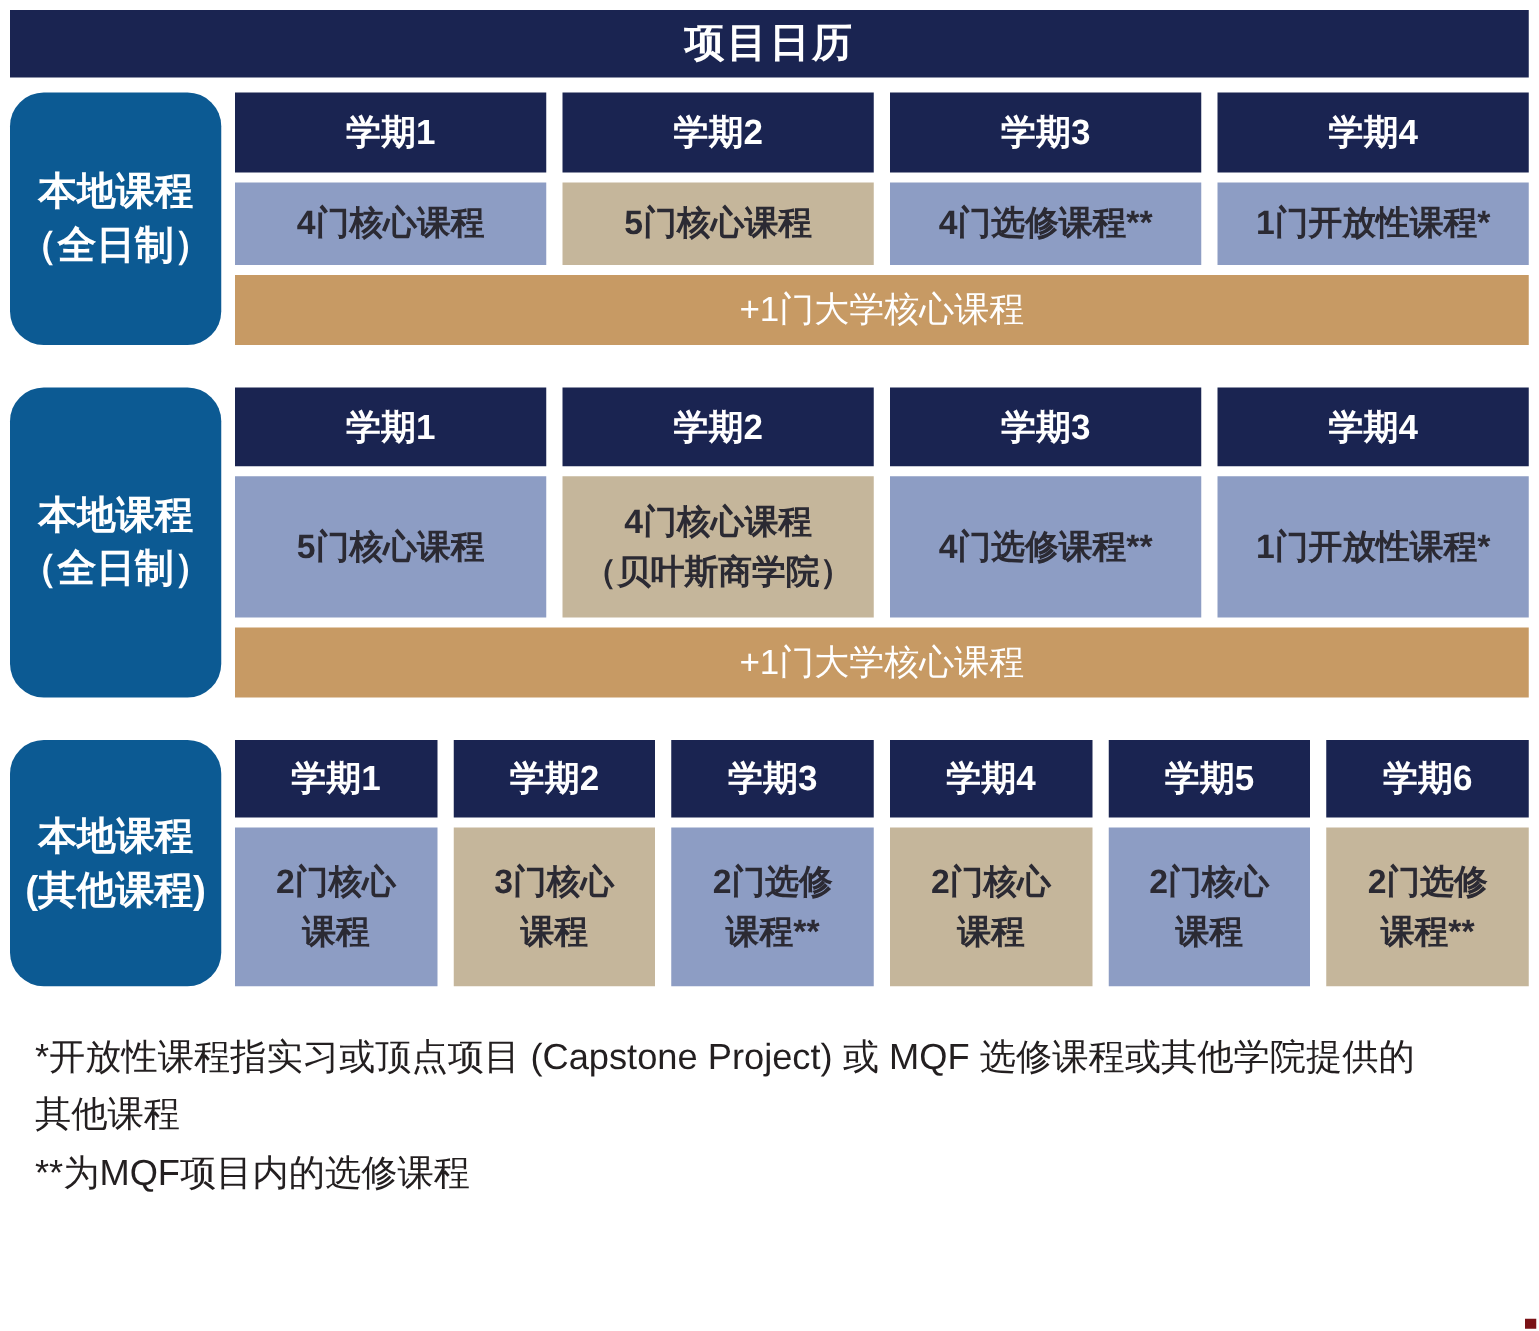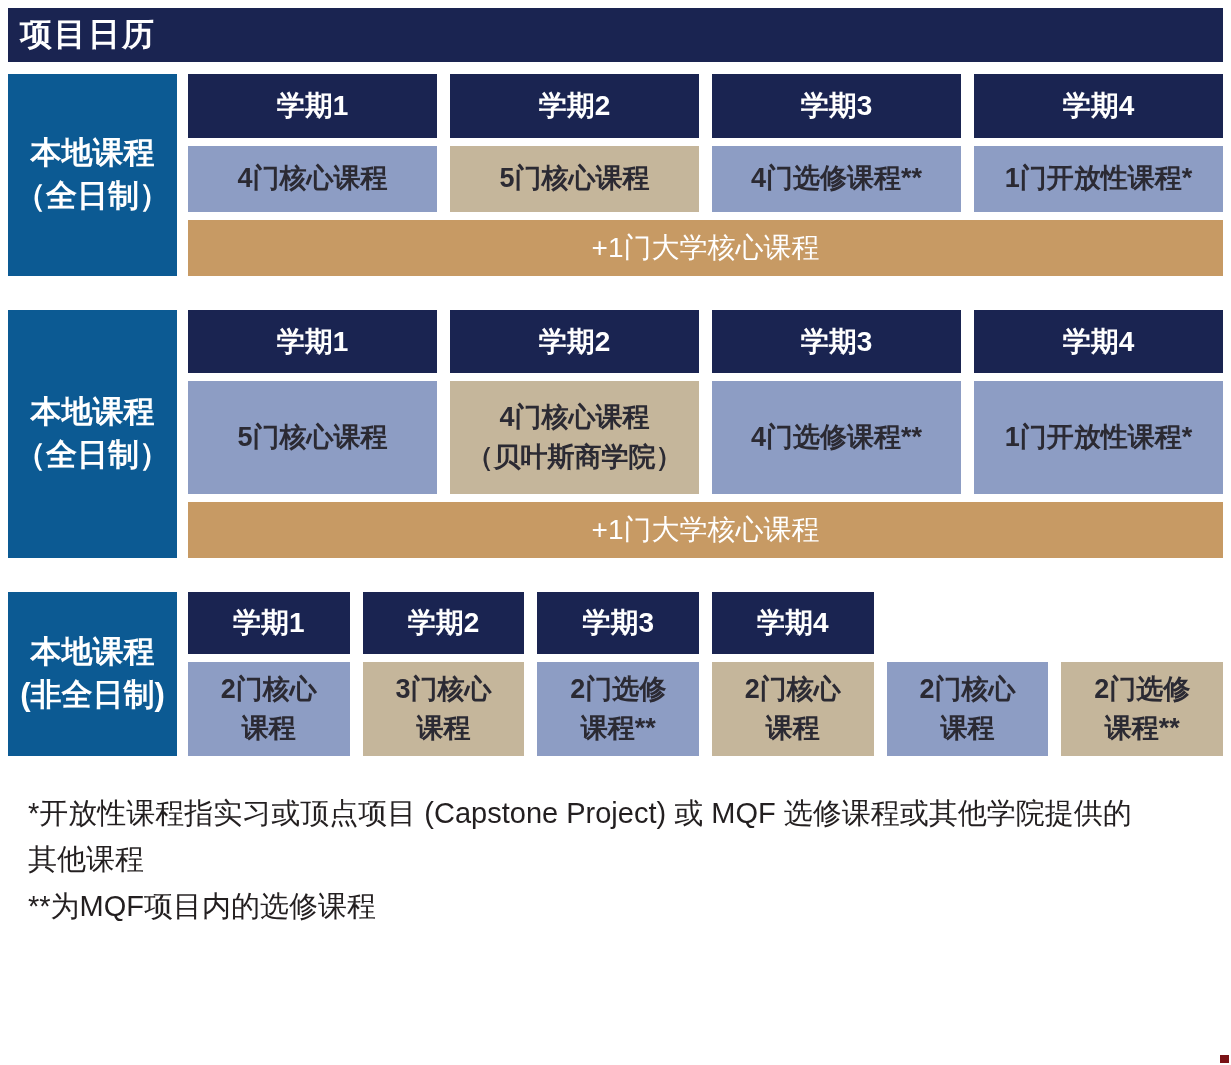--- a/index.html
+++ b/index.html
@@ -17,9 +17,8 @@
   .title-bar{
     background:var(--navy);
     height:54px;
-    display:flex; align-items:center; 
+    display:flex; align-items:center; justify-content:center;
     margin-bottom:12px;
-    padding-left:12px;
   }
   .title-bar span{
     color:#ffffff; font-size:32px; font-weight:bold; letter-spacing:2px;

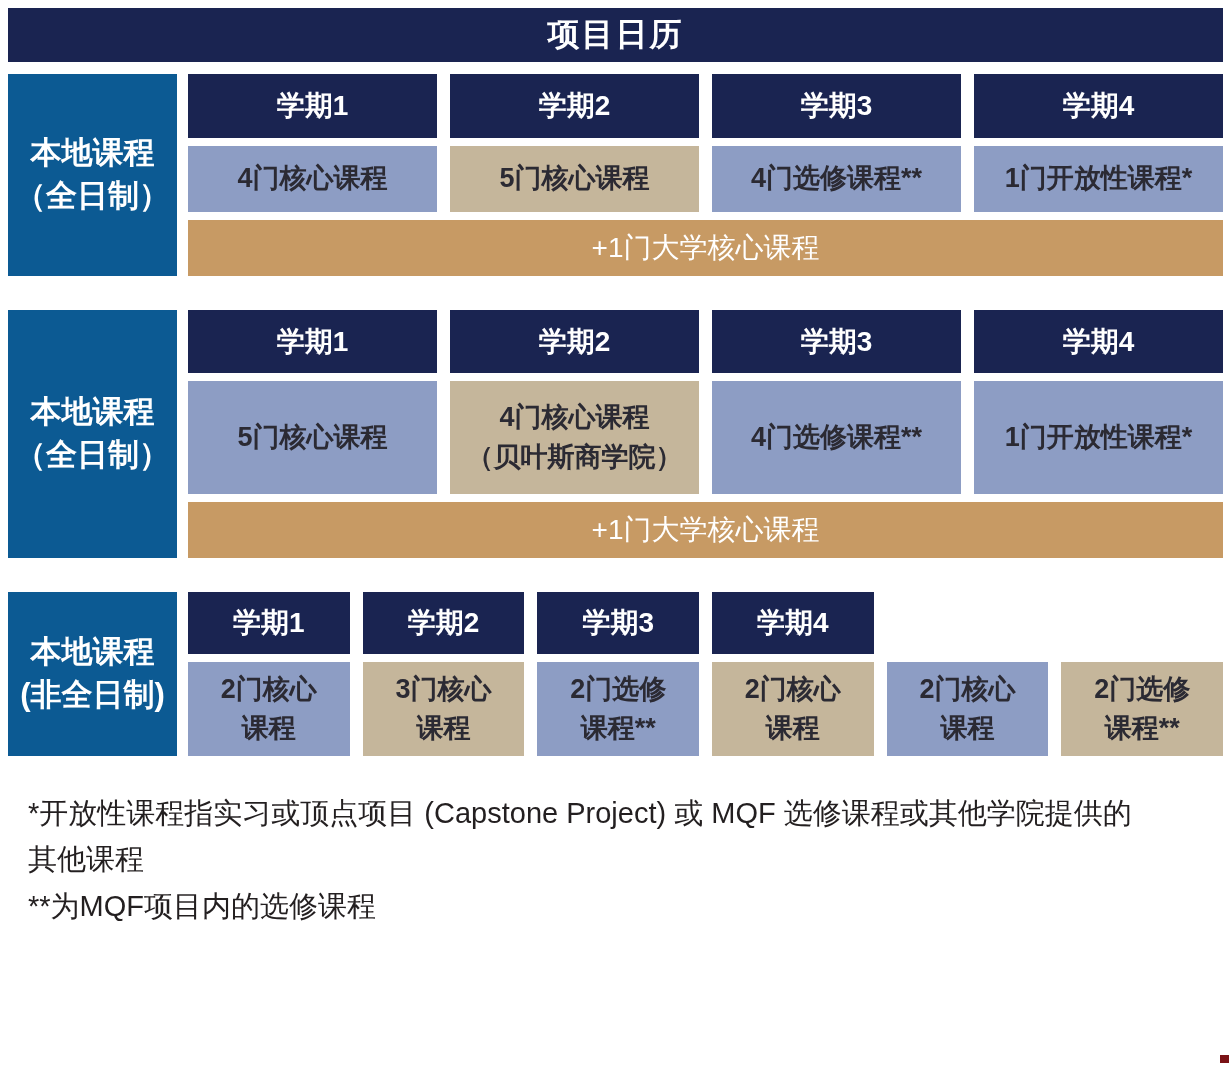--- a/index.html
+++ b/index.html
@@ -39,6 +39,7 @@
     font-weight:bold;
     font-size:31px;
     line-height:1.38;
+    border-radius:27px;
   }
   .section-body{
     display:flex; flex-direction:column;

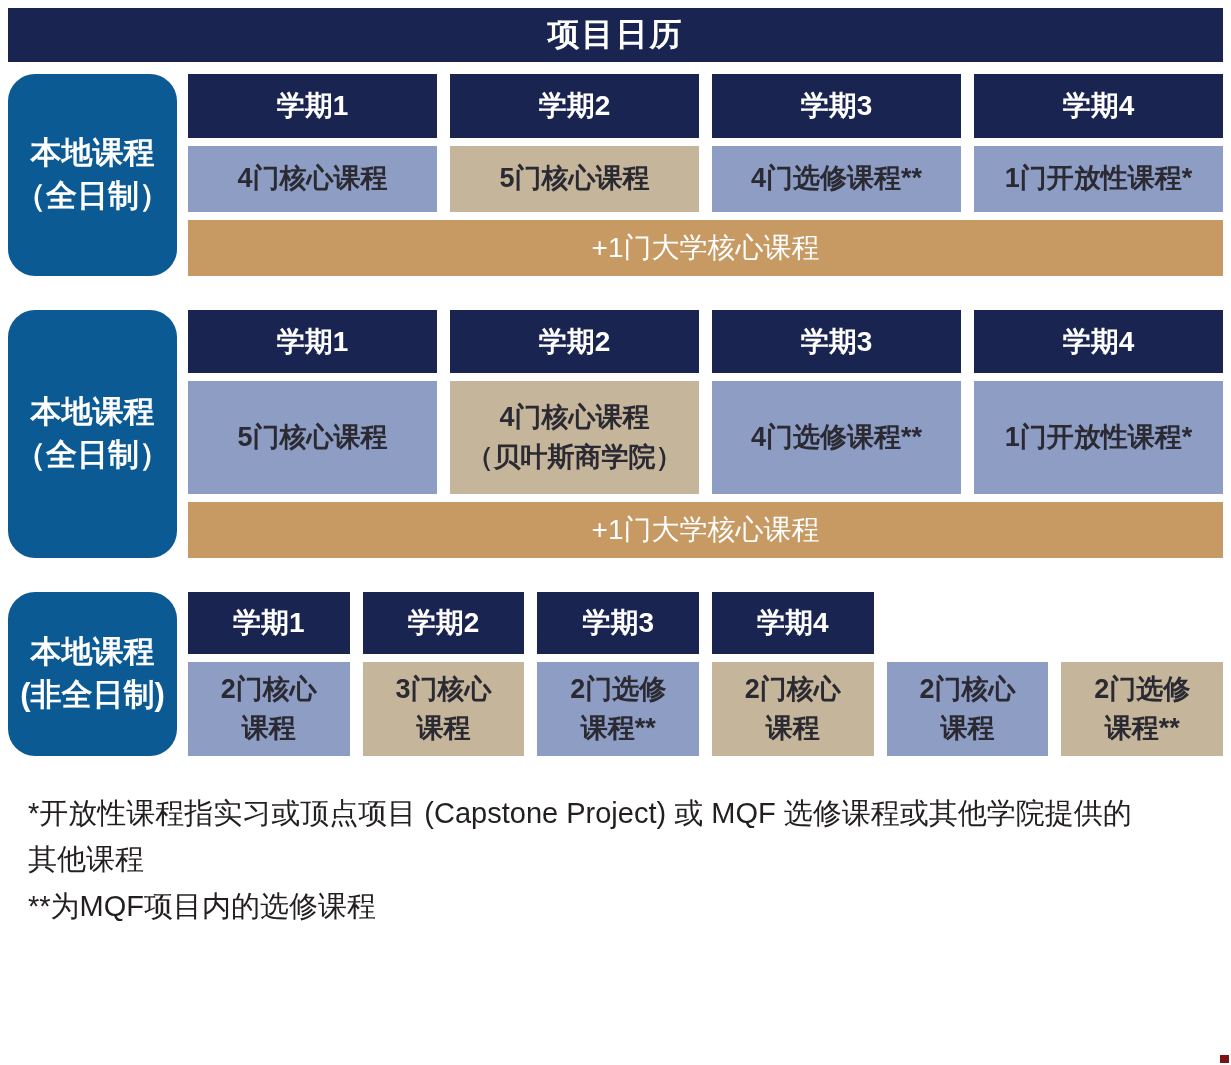--- a/index.html
+++ b/index.html
@@ -162,6 +162,7 @@
             <div class="sem-cell">学期2</div>
             <div class="sem-cell">学期3</div>
             <div class="sem-cell">学期4</div>
+            <div class="sem-cell">学期5</div>
           </div>
           <div class="row cols6">
             <div class="course-cell blue">2门核心

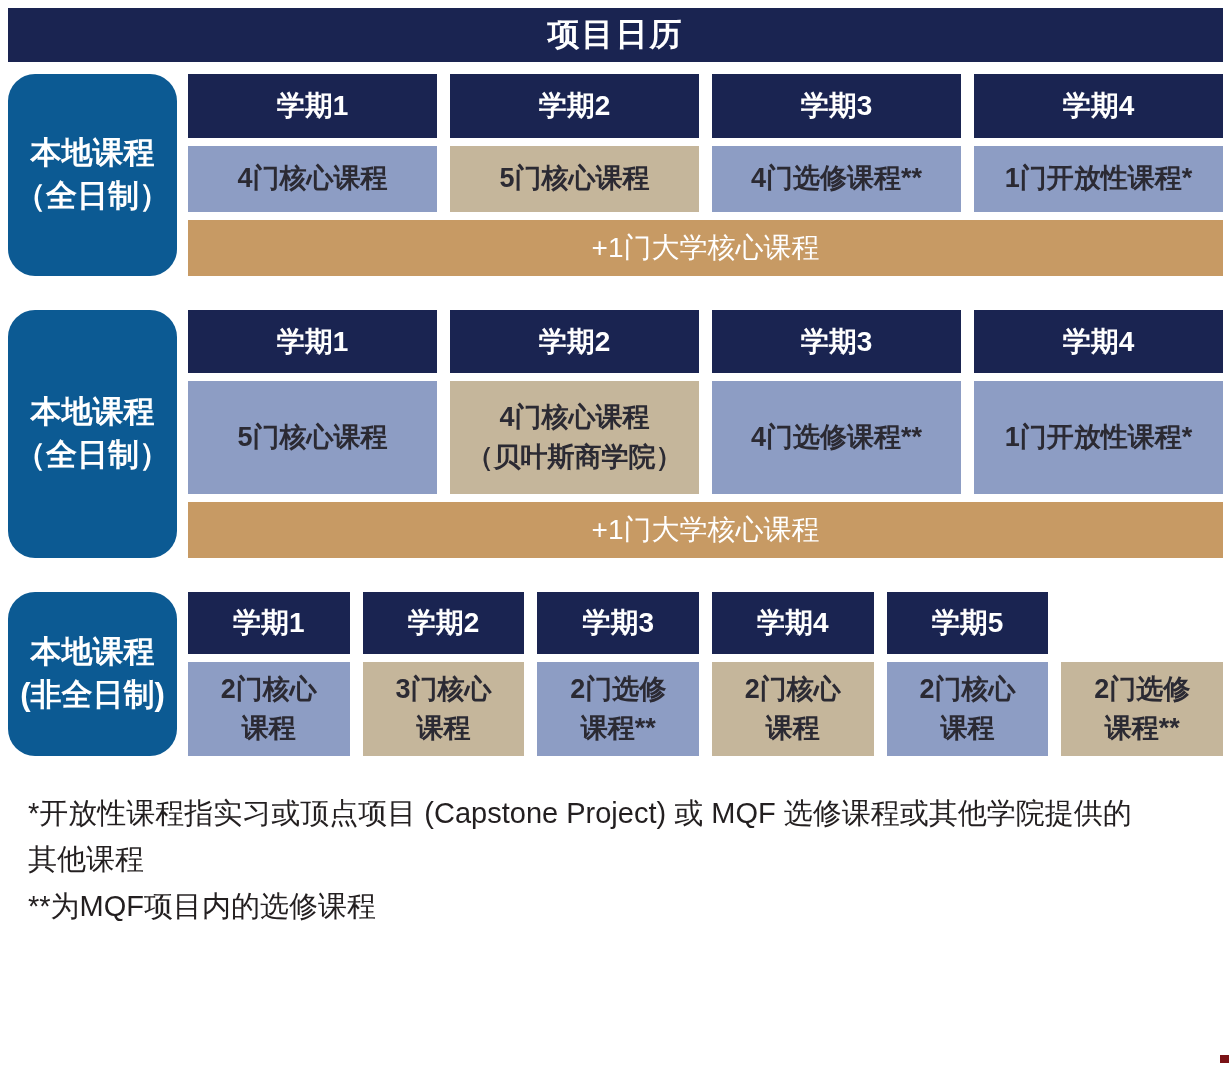--- a/index.html
+++ b/index.html
@@ -163,6 +163,7 @@
             <div class="sem-cell">学期3</div>
             <div class="sem-cell">学期4</div>
             <div class="sem-cell">学期5</div>
+            <div class="sem-cell">学期6</div>
           </div>
           <div class="row cols6">
             <div class="course-cell blue">2门核心

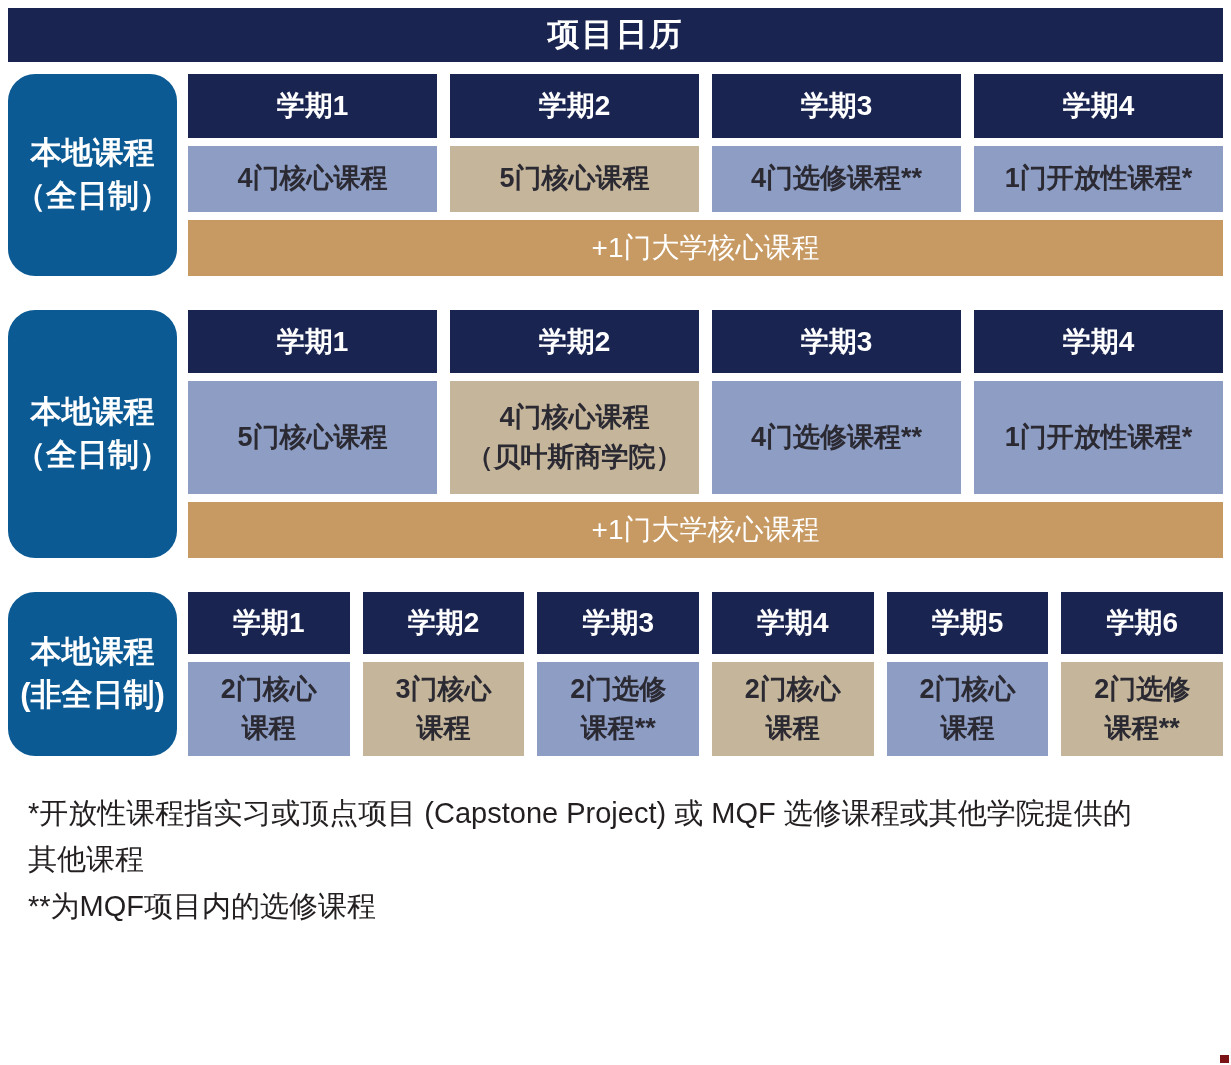--- a/index.html
+++ b/index.html
@@ -154,7 +154,7 @@
       <div class="section s3">
         <div class="side-label">
           <div>本地课程</div>
-          <div>(非全日制)</div>
+          <div>(其他课程)</div>
         </div>
         <div class="section-body">
           <div class="row cols6">

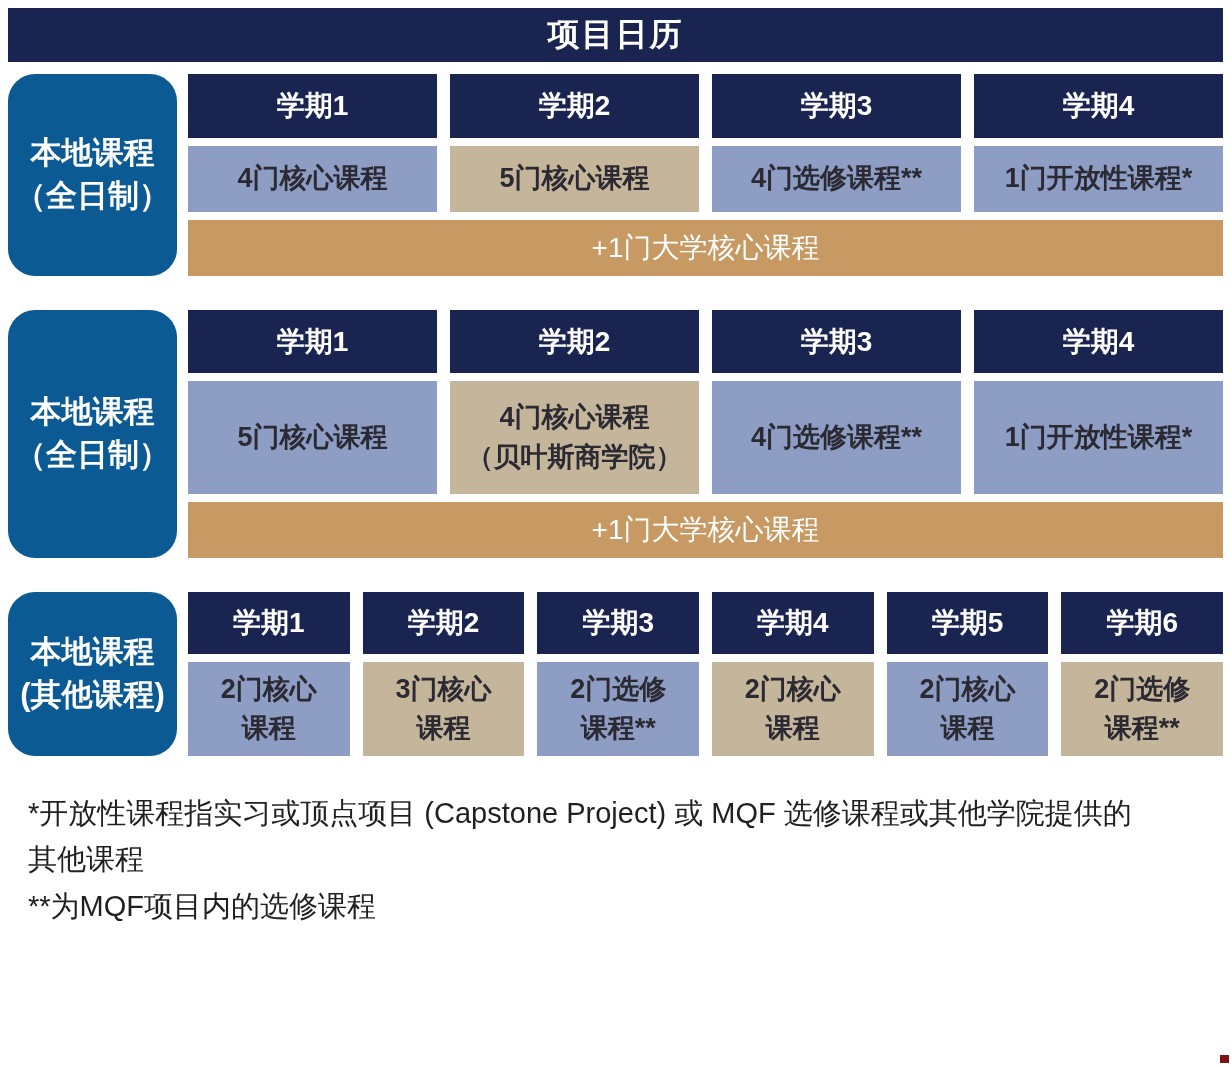--- a/index.html
+++ b/index.html
@@ -81,7 +81,7 @@
   .s2 .sem-cell{ height:63px; }
   .s2 .course-cell{ height:113px; }
   .s3 .sem-cell{ height:62px; }
-  .s3 .course-cell{ height:94px; }
+  .s3 .course-cell{ height:127px; }
 
   .footnotes{
     margin-top:16px;

